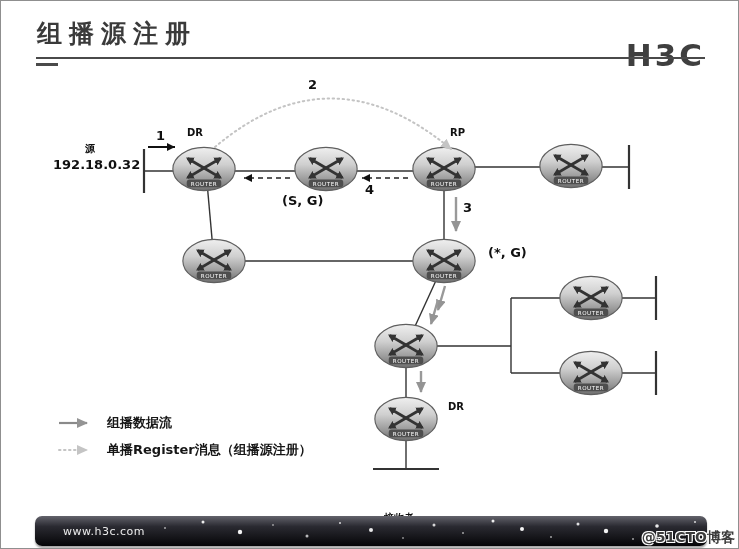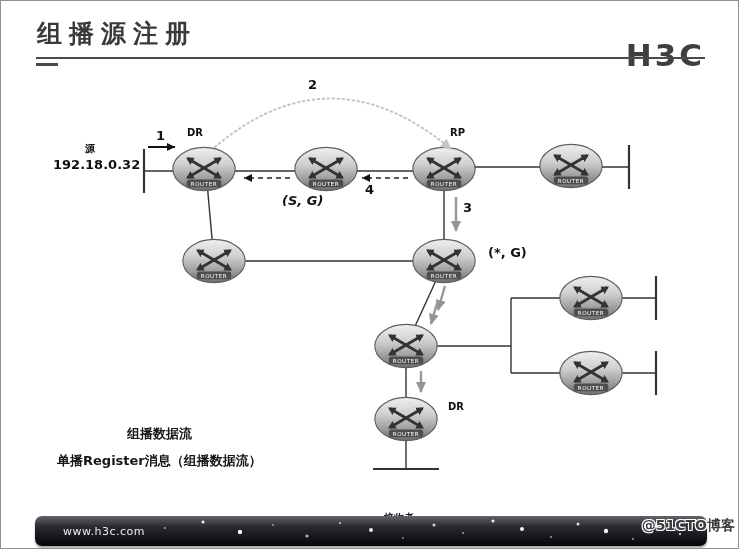--- a/index.html
+++ b/index.html
@@ -119,7 +119,7 @@
   <div class="lbl" style="left:307px;top:76px;">2</div>
   <div class="lbl" style="left:462px;top:199px;">3</div>
   <div class="lbl" style="left:364px;top:181px;">4</div>
-  <div class="lbl" style="left:281px;top:192px;font-style:italic;">(S, G)</div>
+  <div class="lbl" style="left:281px;top:192px;">(S, G)</div>
   <div class="lbl" style="left:487px;top:244px;">(*, G)</div>
   <div class="lbl lbl-lg" style="left:447px;top:400px;">DR</div>
   <div class="lbl lbl-lg" style="left:383px;top:495px;margin-top:15px;">接收者</div>

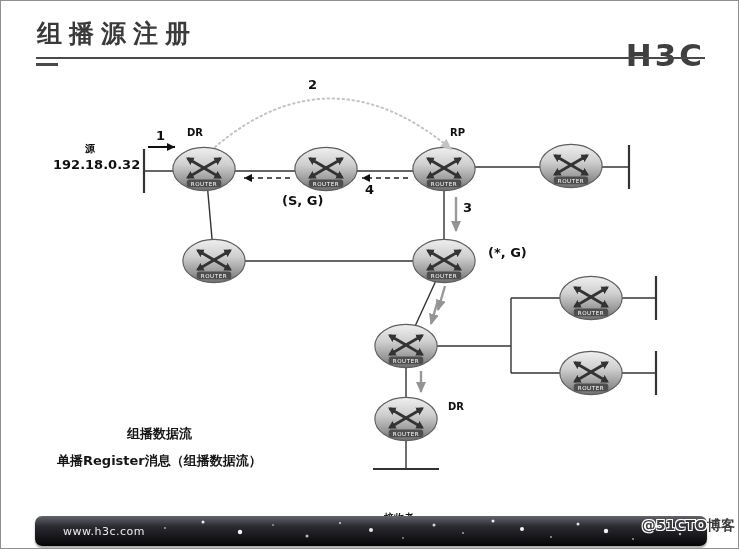--- a/index.html
+++ b/index.html
@@ -13,7 +13,7 @@
   .lbl{position:absolute;font-weight:700;color:#101010;font-size:13px;white-space:nowrap;}
   .lbl-lg{font-size:10px;}
   .legend{position:absolute;left:56px;top:414px;}
-  .legend-row{display:flex;align-items:center;gap:10px;height:15px;margin-bottom:12px;flex-direction:column;}
+  .legend-row{display:flex;align-items:center;gap:10px;height:15px;margin-bottom:12px;}
   .legend-row span{font-size:13px;font-weight:700;color:#161616;white-space:nowrap;}
   .footer-bar{position:absolute;left:34px;top:515px;width:672px;height:30px;border-radius:7px;
               background:linear-gradient(180deg,#63636b 0%,#2a2a31 35%,#050507 100%);

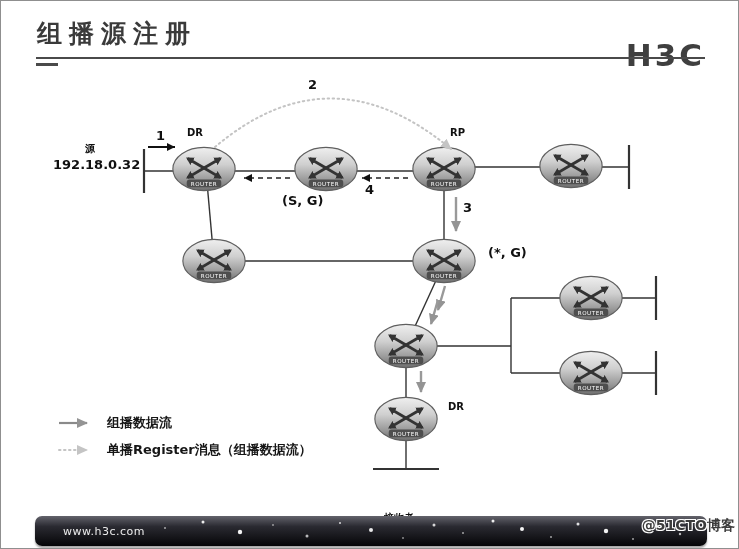--- a/index.html
+++ b/index.html
@@ -135,7 +135,7 @@
       <svg width="40" height="12">
         <line x1="2" y1="6" x2="30" y2="6" stroke="#c4c4c4" stroke-width="2" stroke-dasharray="1.5 3.5" stroke-linecap="round" marker-end="url(#mLight)"></line>
       </svg>
-      <span>单播Register消息（组播数据流）</span>
+      <span>单播Register消息（组播源注册）</span>
     </div>
   </div>
 

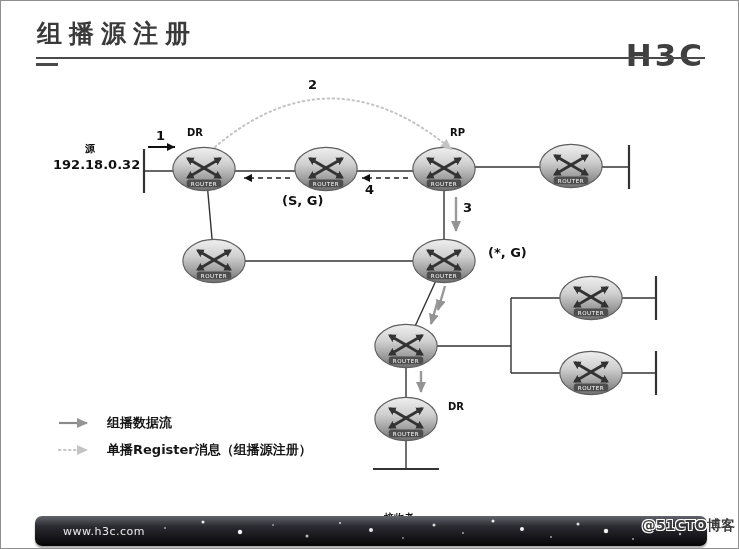--- a/index.html
+++ b/index.html
@@ -20,7 +20,7 @@
               box-shadow:0 2px 2px rgba(0,0,0,.35);text-decoration:underline;}
   .footer-url{position:absolute;left:28px;top:9px;color:#ececec;font-size:11px;letter-spacing:.5px;}
   .footer-stars{position:absolute;left:0;top:0;}
-  .watermark{position:absolute;right:3px;bottom:13px;font-size:14px;font-weight:700;color:#3c3c3c;z-index:5;
+  .watermark{position:absolute;right:3px;bottom:1px;font-size:14px;font-weight:700;color:#3c3c3c;z-index:5;
              text-shadow:-1px -1px 0 #fff,1px -1px 0 #fff,-1px 1px 0 #fff,1px 1px 0 #fff;text-align:right;}
   svg text{font-family:"DejaVu Sans","Liberation Sans",sans-serif;}
 </style>

